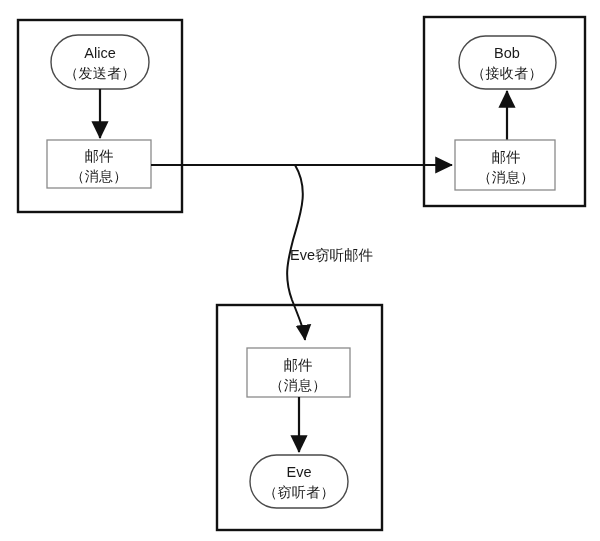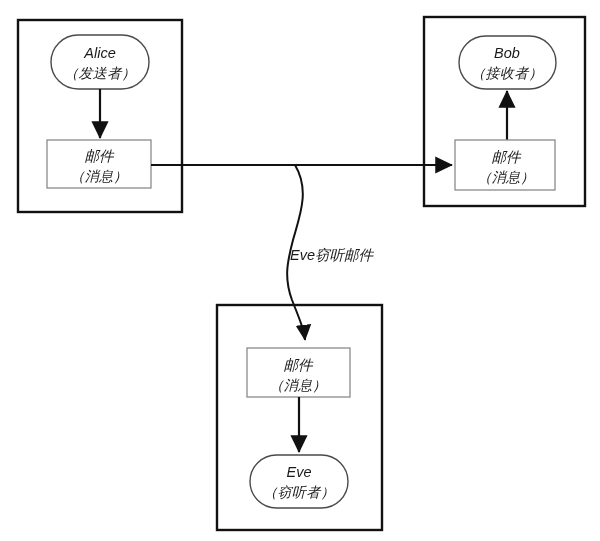--- a/index.html
+++ b/index.html
@@ -16,7 +16,6 @@
     height: 541px;
     background: #ffffff;
     overflow: hidden;
-    font-style: italic;
   }
   #diagram-svg {
     position: absolute;

